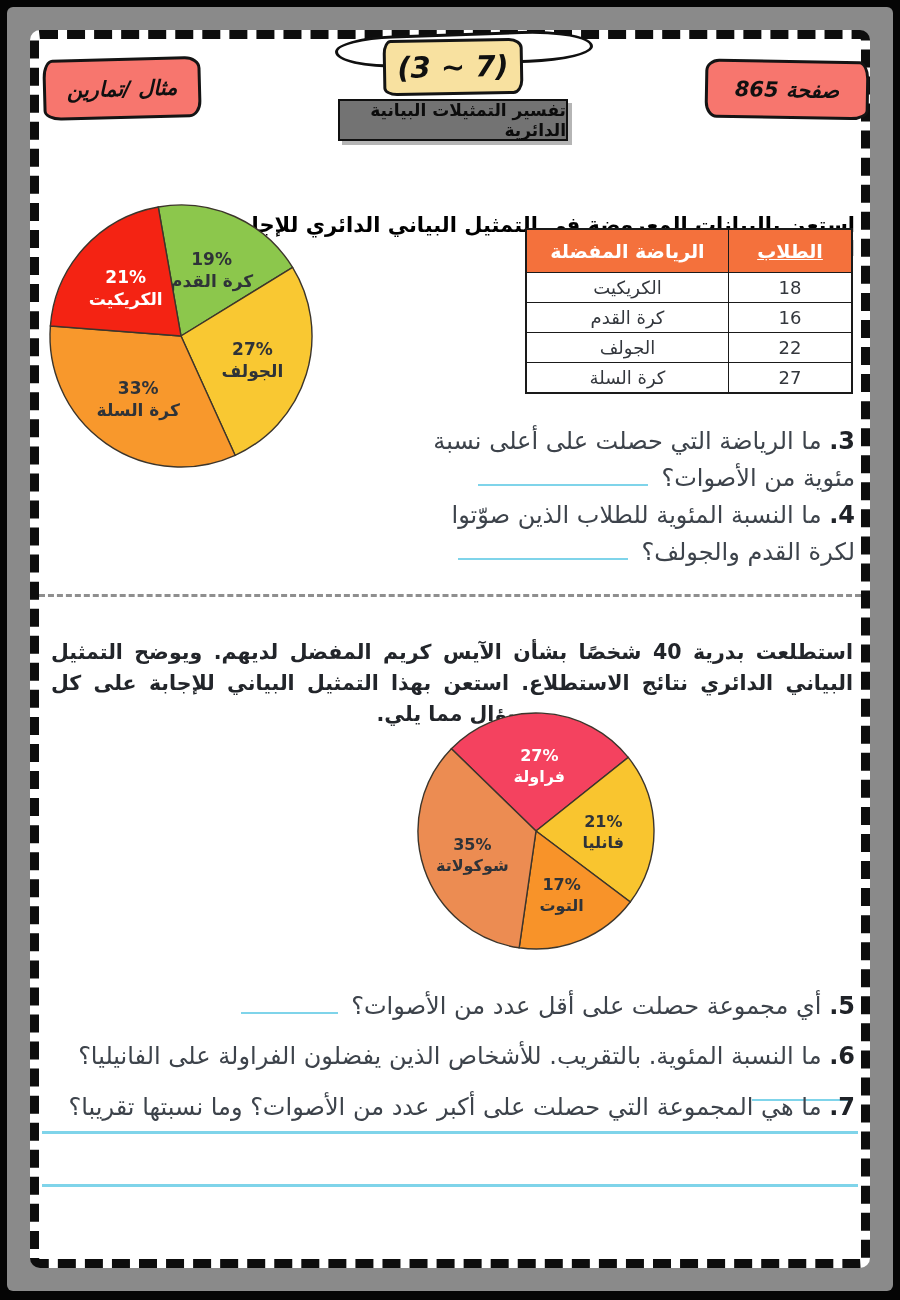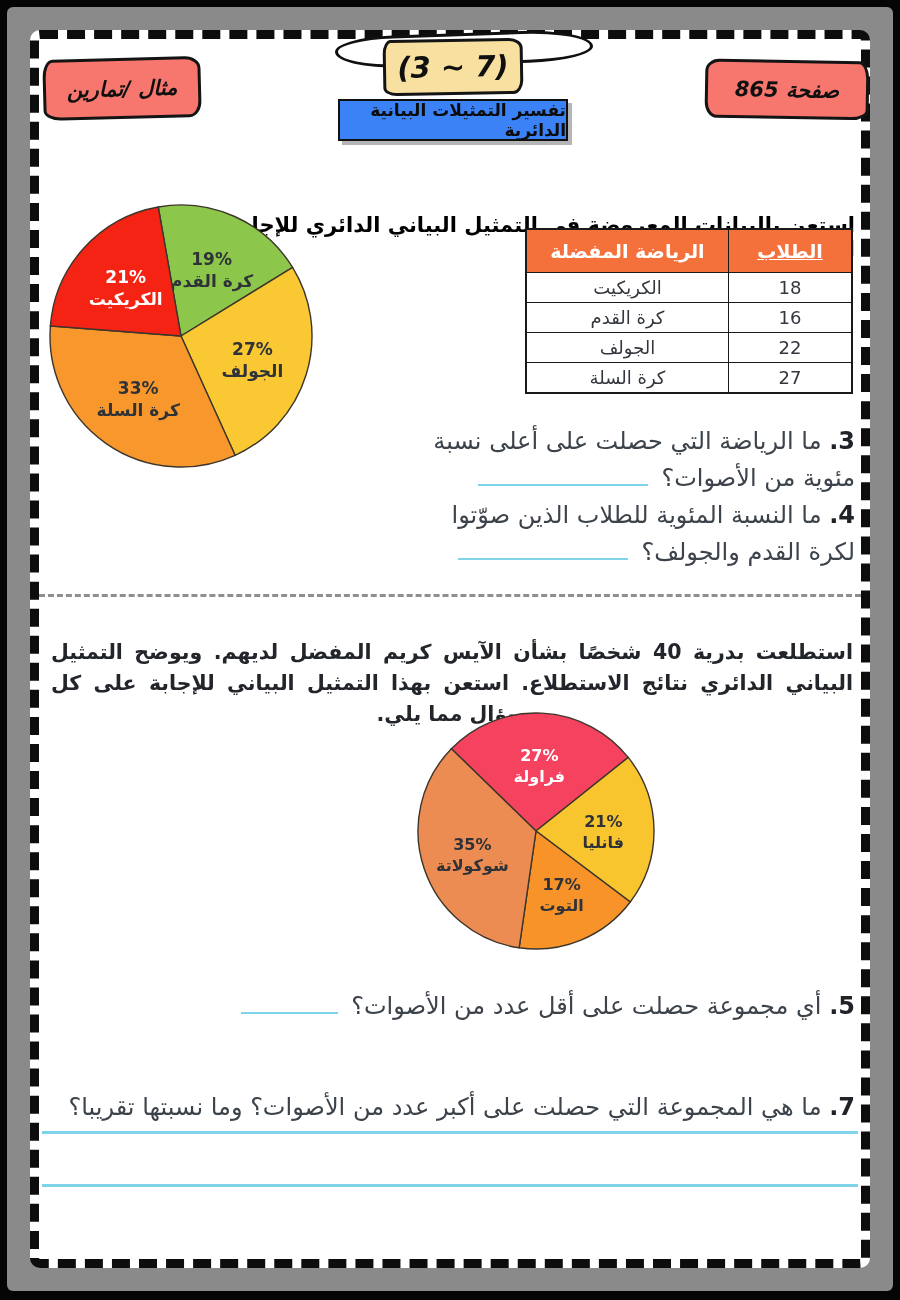--- a/index.html
+++ b/index.html
@@ -20,7 +20,7 @@
   .banner-center{left:344px;top:0px;width:134px;height:50px;background:#f8e1a0;
                  border-radius:8px 14px 10px 14px/14px 10px 14px 8px;transform:rotate(-1deg);
                  font-size:29px;direction:ltr;}
-  .title-box{position:absolute;left:299px;top:60px;width:226px;height:38px;background:#3b82f6;
+  .title-box{position:absolute;left:299px;top:60px;width:226px;height:38px;background:#737373;
              border:2.5px solid #101010;box-shadow:4px 4px 0 #b5b5b5;display:flex;align-items:center;
              justify-content:center;font-weight:bold;font-size:17px;color:#0c0c0c;}
   

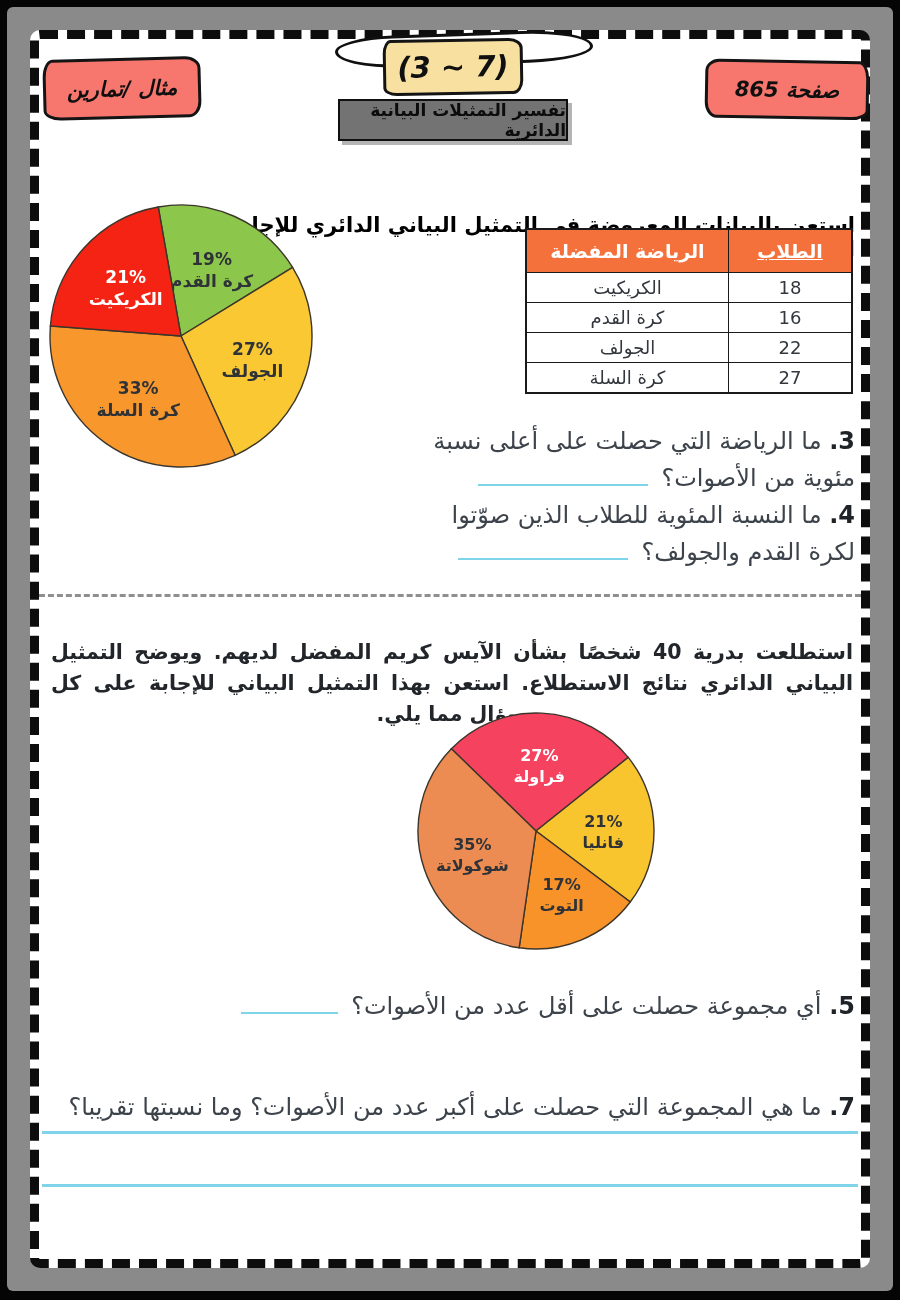--- a/index.html
+++ b/index.html
@@ -148,6 +148,11 @@
         <span>أي مجموعة حصلت على أقل عدد من الأصوات؟</span>
         <span class="blank w97" style="border-bottom-color: rgb(127, 212, 234);"></span>
       </div>
+      <div class="question" id="q6">
+        <span class="qnum">6.</span>
+        <span>ما النسبة المئوية. بالتقريب. للأشخاص الذين يفضلون الفراولة على الفانيليا؟</span>
+        <span class="blank w97" style="border-bottom-color: rgb(127, 212, 234);"></span>
+      </div>
       <div class="question" id="q7">
         <span class="qnum">7.</span>
         <span>ما هي المجموعة التي حصلت على أكبر عدد من الأصوات؟ وما نسبتها تقريبا؟</span>

